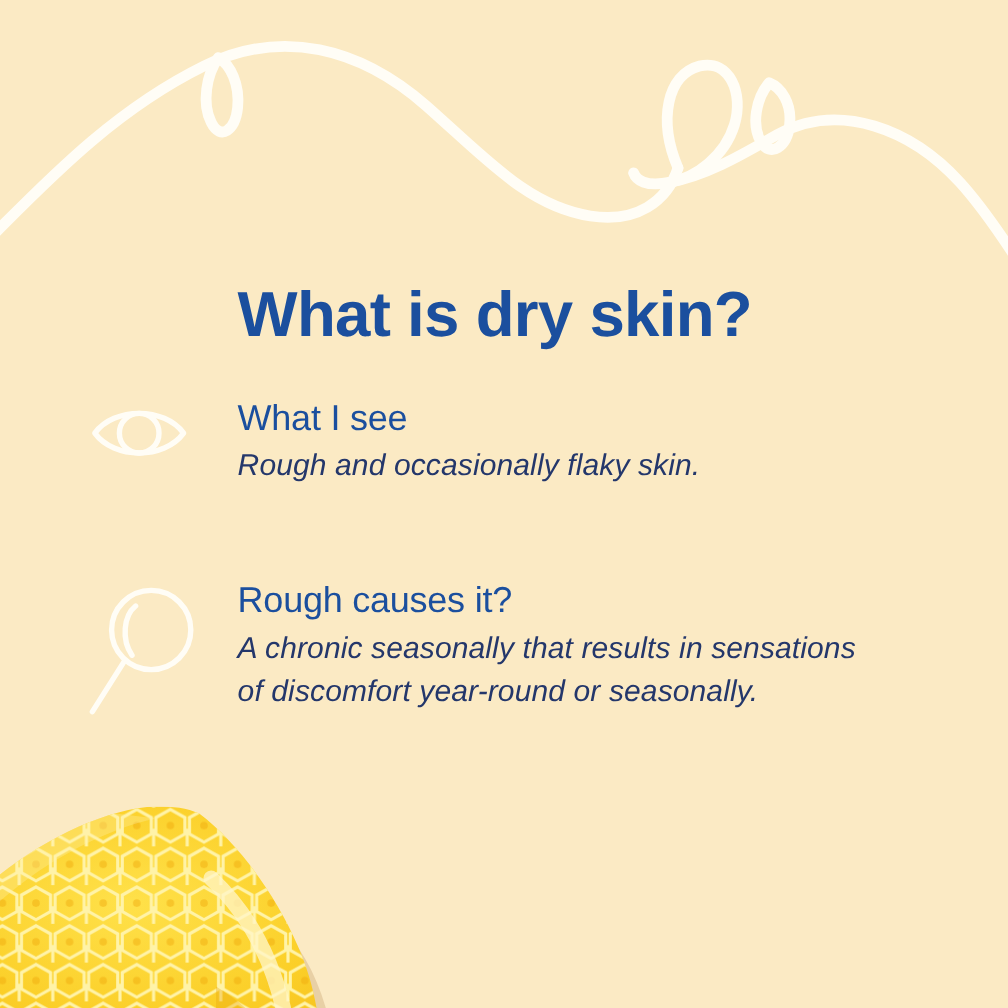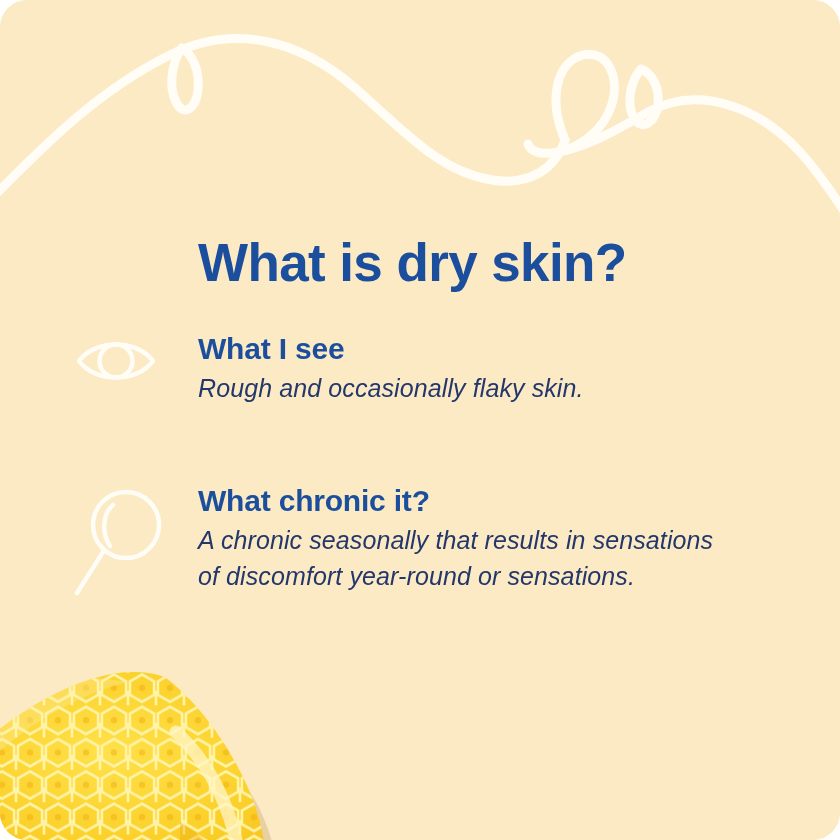--- a/index.html
+++ b/index.html
@@ -15,7 +15,6 @@
     overflow: hidden;
     background: #fbeac4;
     font-family: "Liberation Sans", "DejaVu Sans", sans-serif;
-    border-radius: 27px;
     -webkit-font-smoothing: antialiased;
   }
 

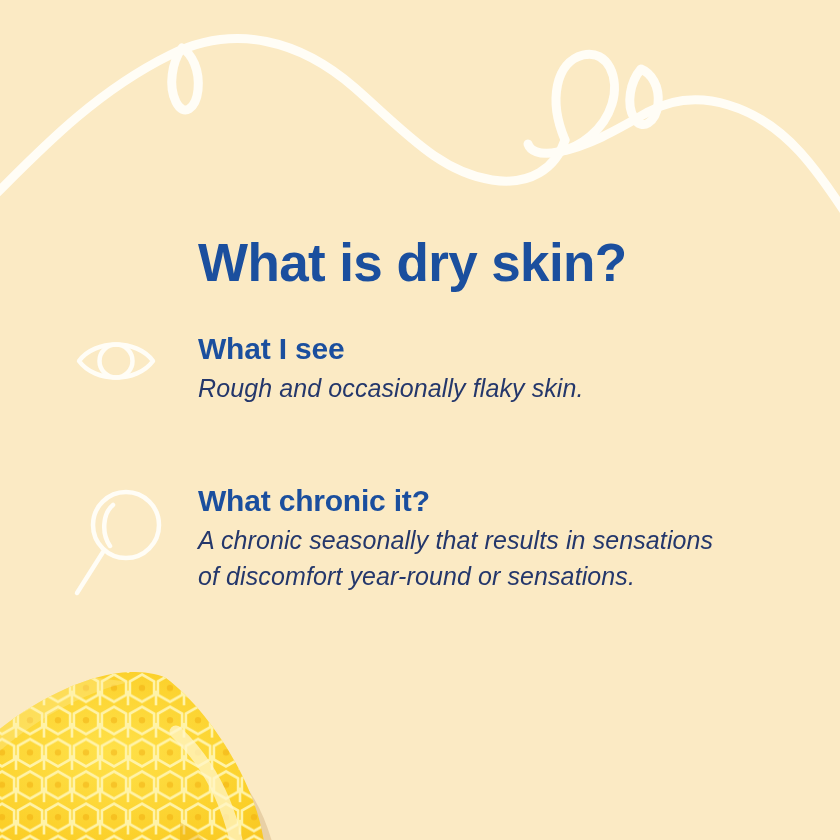--- a/index.html
+++ b/index.html
@@ -62,7 +62,7 @@
   }
   .section-heading {
     font-size: 30px;
-    font-weight: bold;
+    font-weight: normal;
     color: #1b4f9e;
     letter-spacing: -0.2px;
     line-height: 1.18;

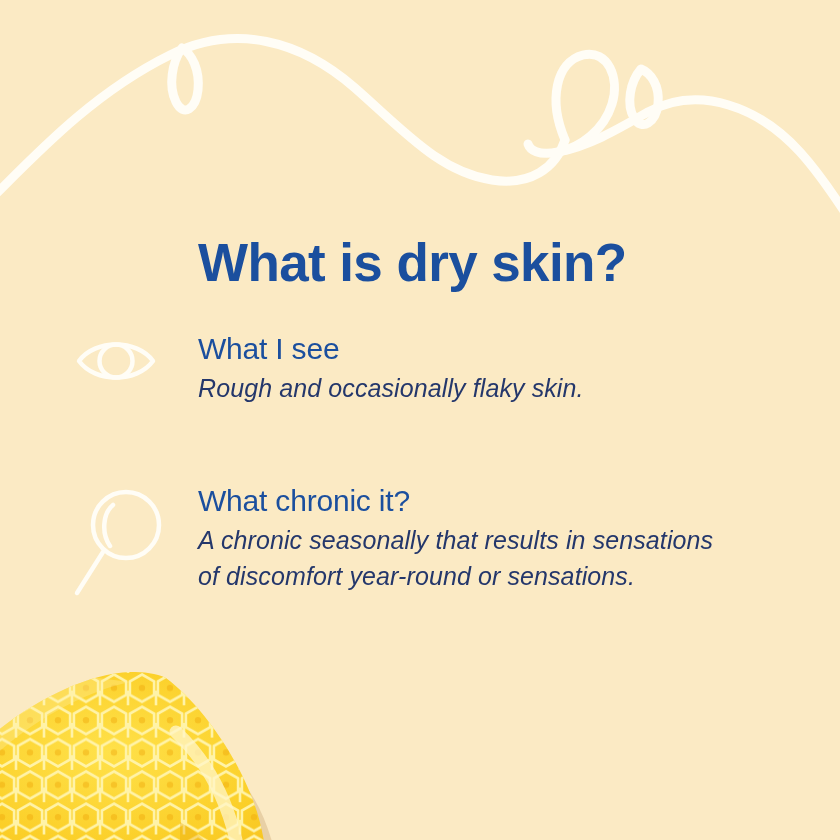--- a/index.html
+++ b/index.html
@@ -154,7 +154,7 @@
       </g>
     </svg>
     <div class="section-body">
-      <div class="section-heading">What chronic it?</div>
+      <div class="section-heading">Rough causes it?</div>
       <div class="section-text">
         <span class="line">A chronic seasonally that results in sensations</span>
         <span class="line">of discomfort year-round or sensations.</span>

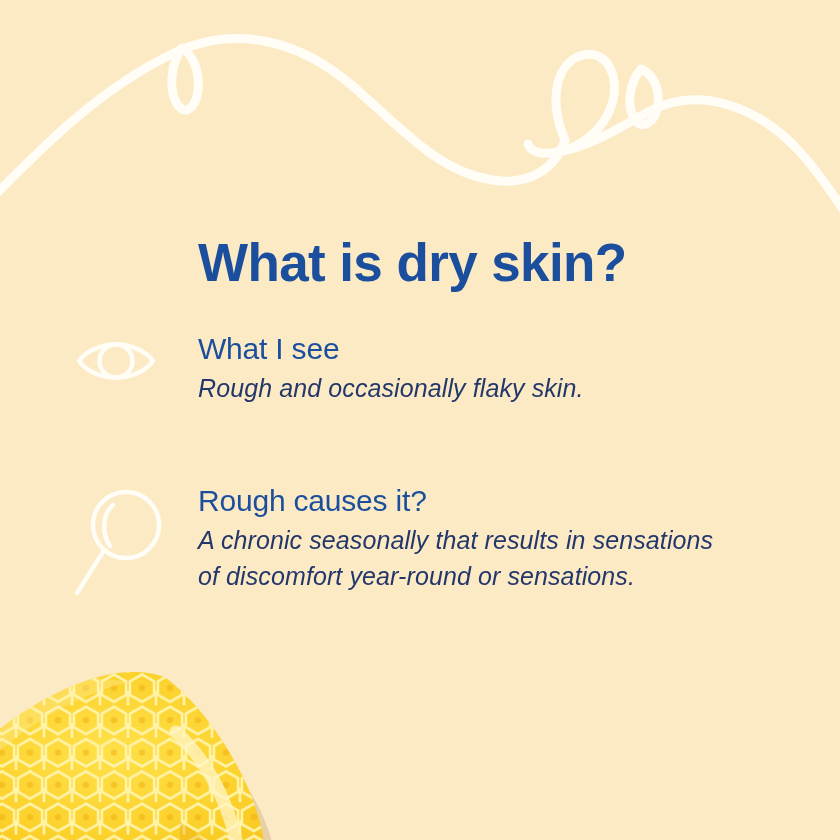--- a/index.html
+++ b/index.html
@@ -157,7 +157,7 @@
       <div class="section-heading">Rough causes it?</div>
       <div class="section-text">
         <span class="line">A chronic seasonally that results in sensations</span>
-        <span class="line">of discomfort year-round or sensations.</span>
+        <span class="line">of discomfort year-round or seasonally.</span>
       </div>
     </div>
   </div>

